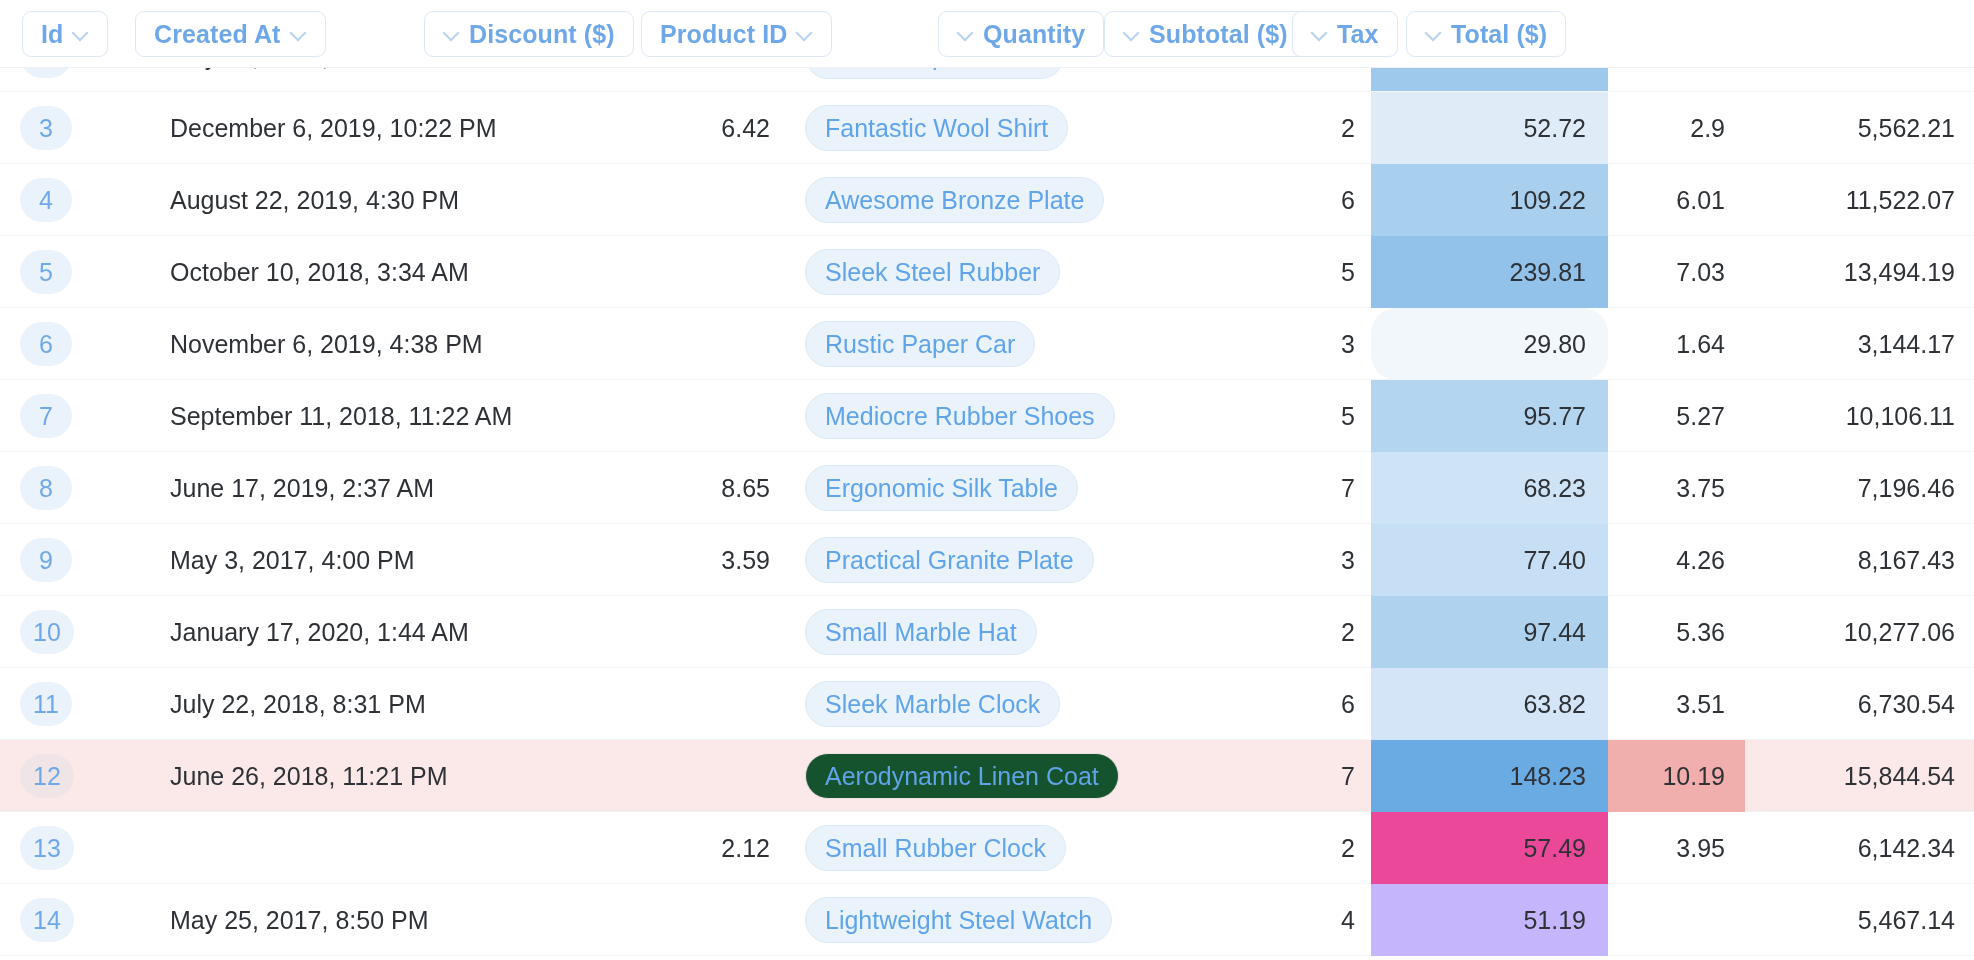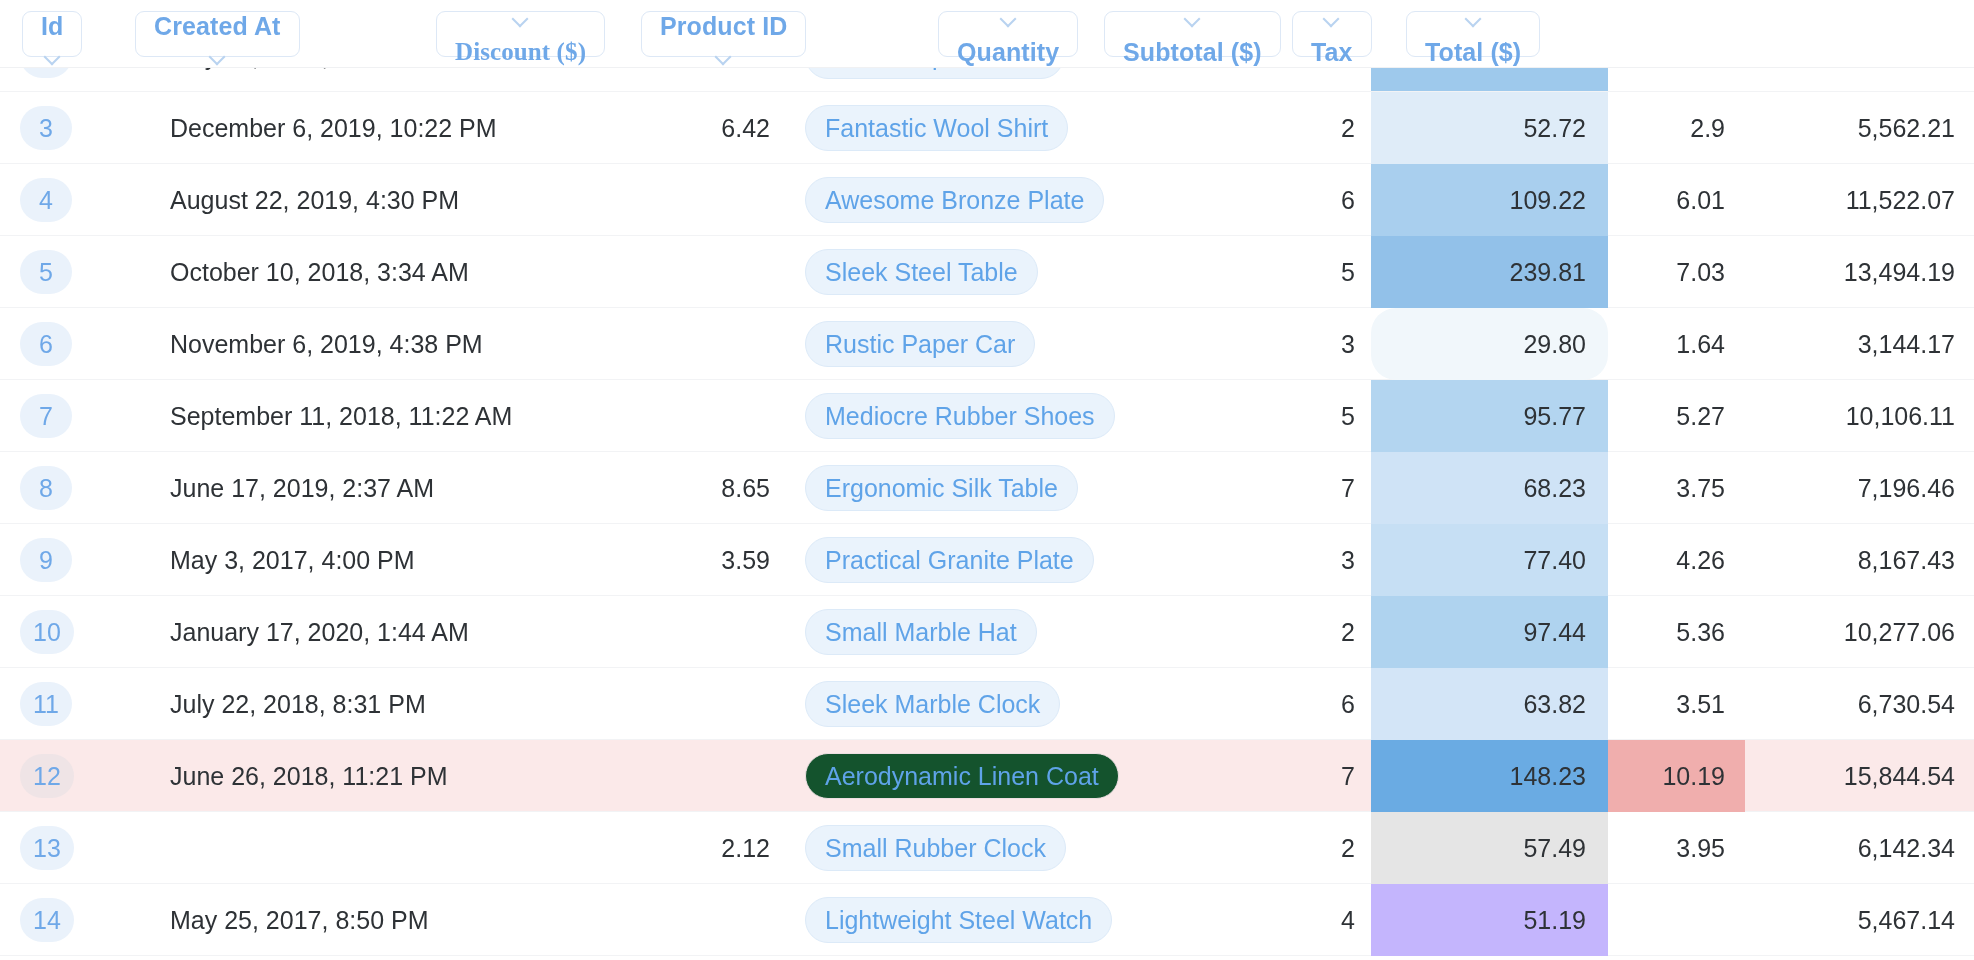--- a/index.html
+++ b/index.html
@@ -50,7 +50,6 @@
     letter-spacing: 0.1px;
     white-space: nowrap;
     cursor: pointer;
-    flex-direction: column;
   }
   .header-pill .lbl { color: #6fa8e8; }
   .chev {

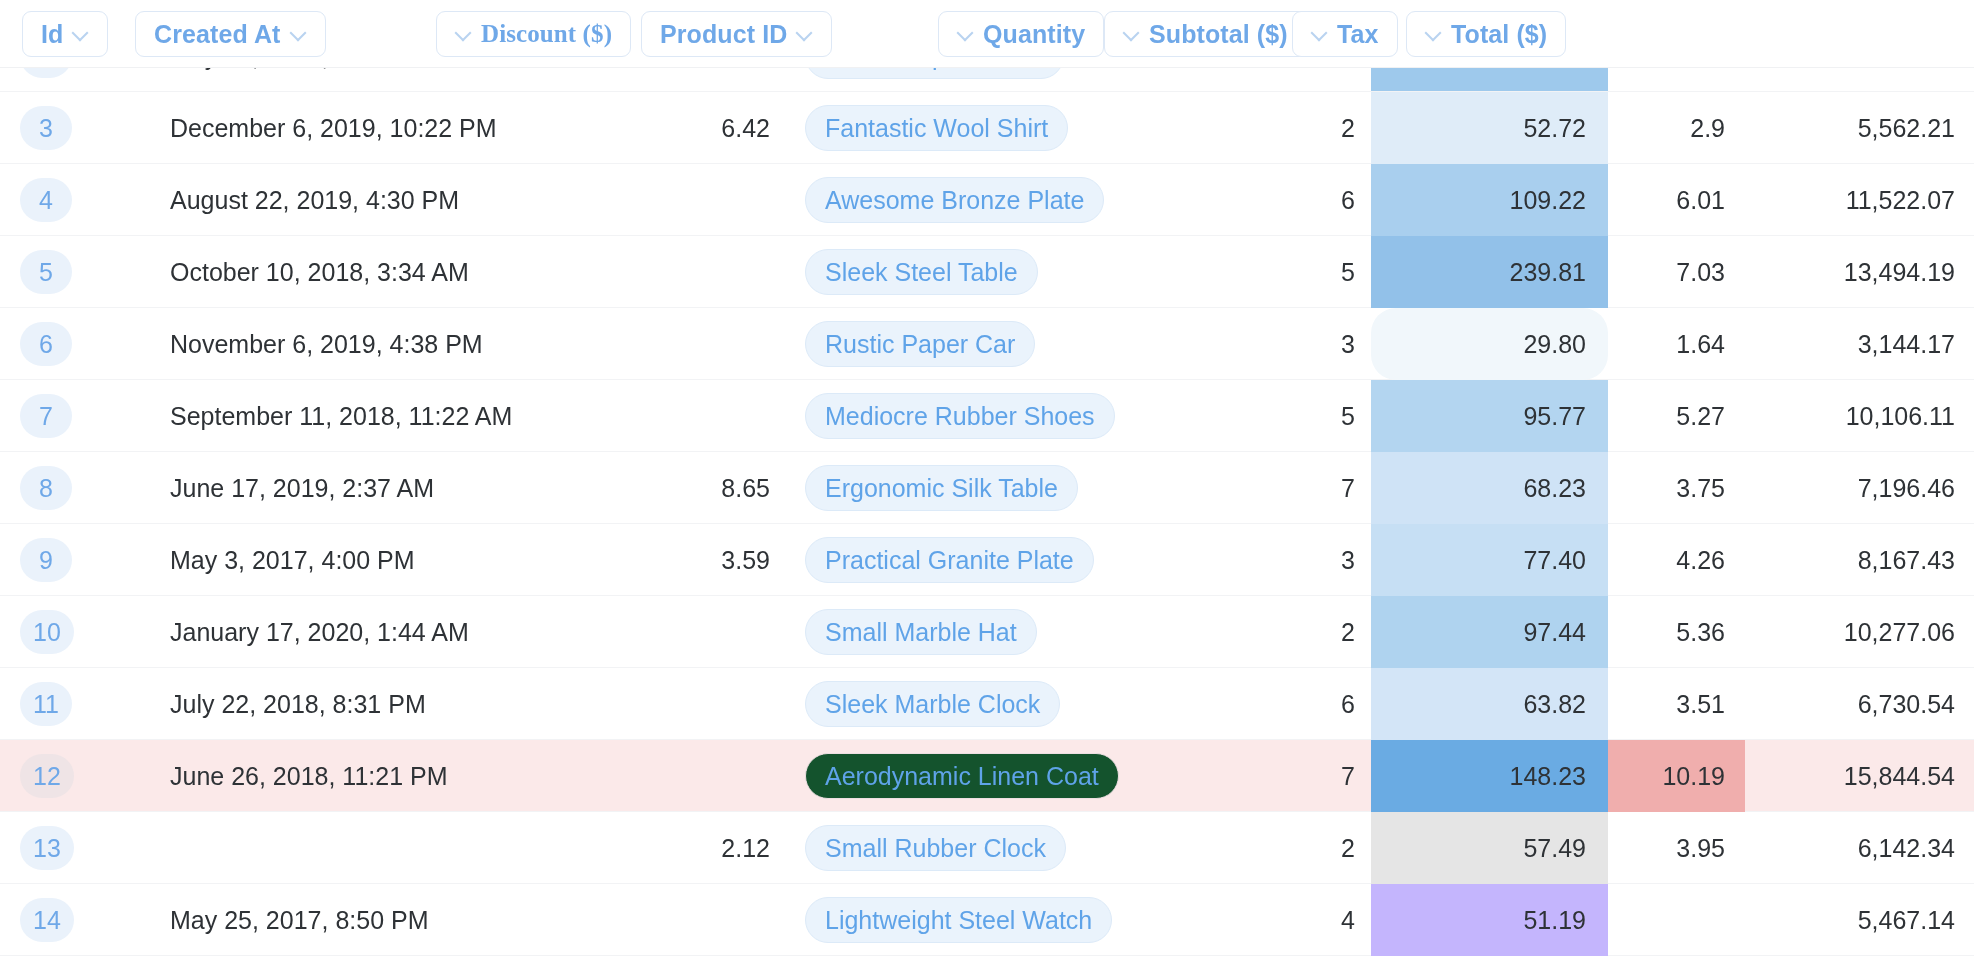--- a/index.html
+++ b/index.html
@@ -166,7 +166,7 @@
           <span class="chev"></span>
         </div>
       </div>
-      <div class="header-cell" style="left: 436px; font-family: Liberation Serif, serif;">
+      <div class="header-cell" style="left: 424px;">
         <div class="header-pill">
           <span class="chev"></span>
           <span class="lbl">Discount ($)</span>

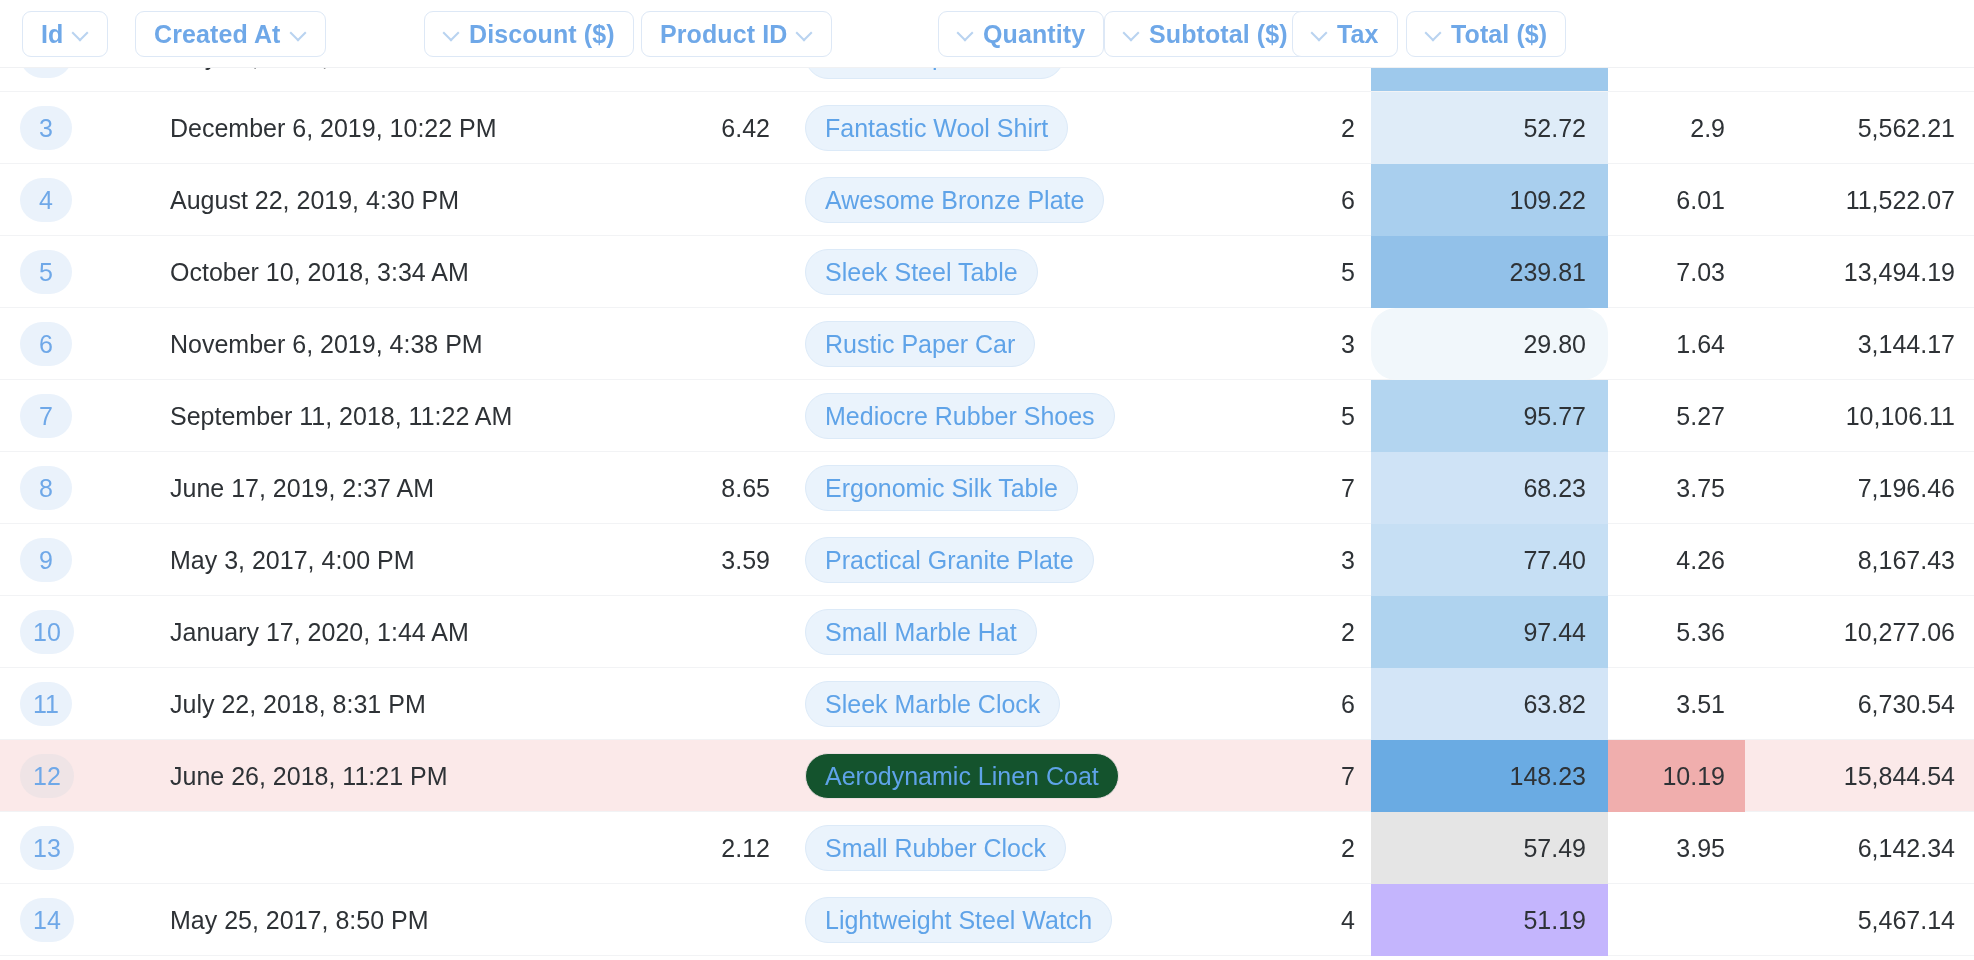--- a/index.html
+++ b/index.html
@@ -254,7 +254,7 @@
         <div class="cell c-date">October 10, 2018, 3:34 AM</div>
         <div class="cell c-discount"></div>
         <div class="cell c-product">
-          <span class="product-pill">Sleek Steel Table</span>
+          <span class="product-pill">Sleek Steel Rubber</span>
         </div>
         <div class="cell c-qty">5</div>
         <div class="cell c-subtotal hm" style="background: rgb(146, 193, 233);">239.81</div>

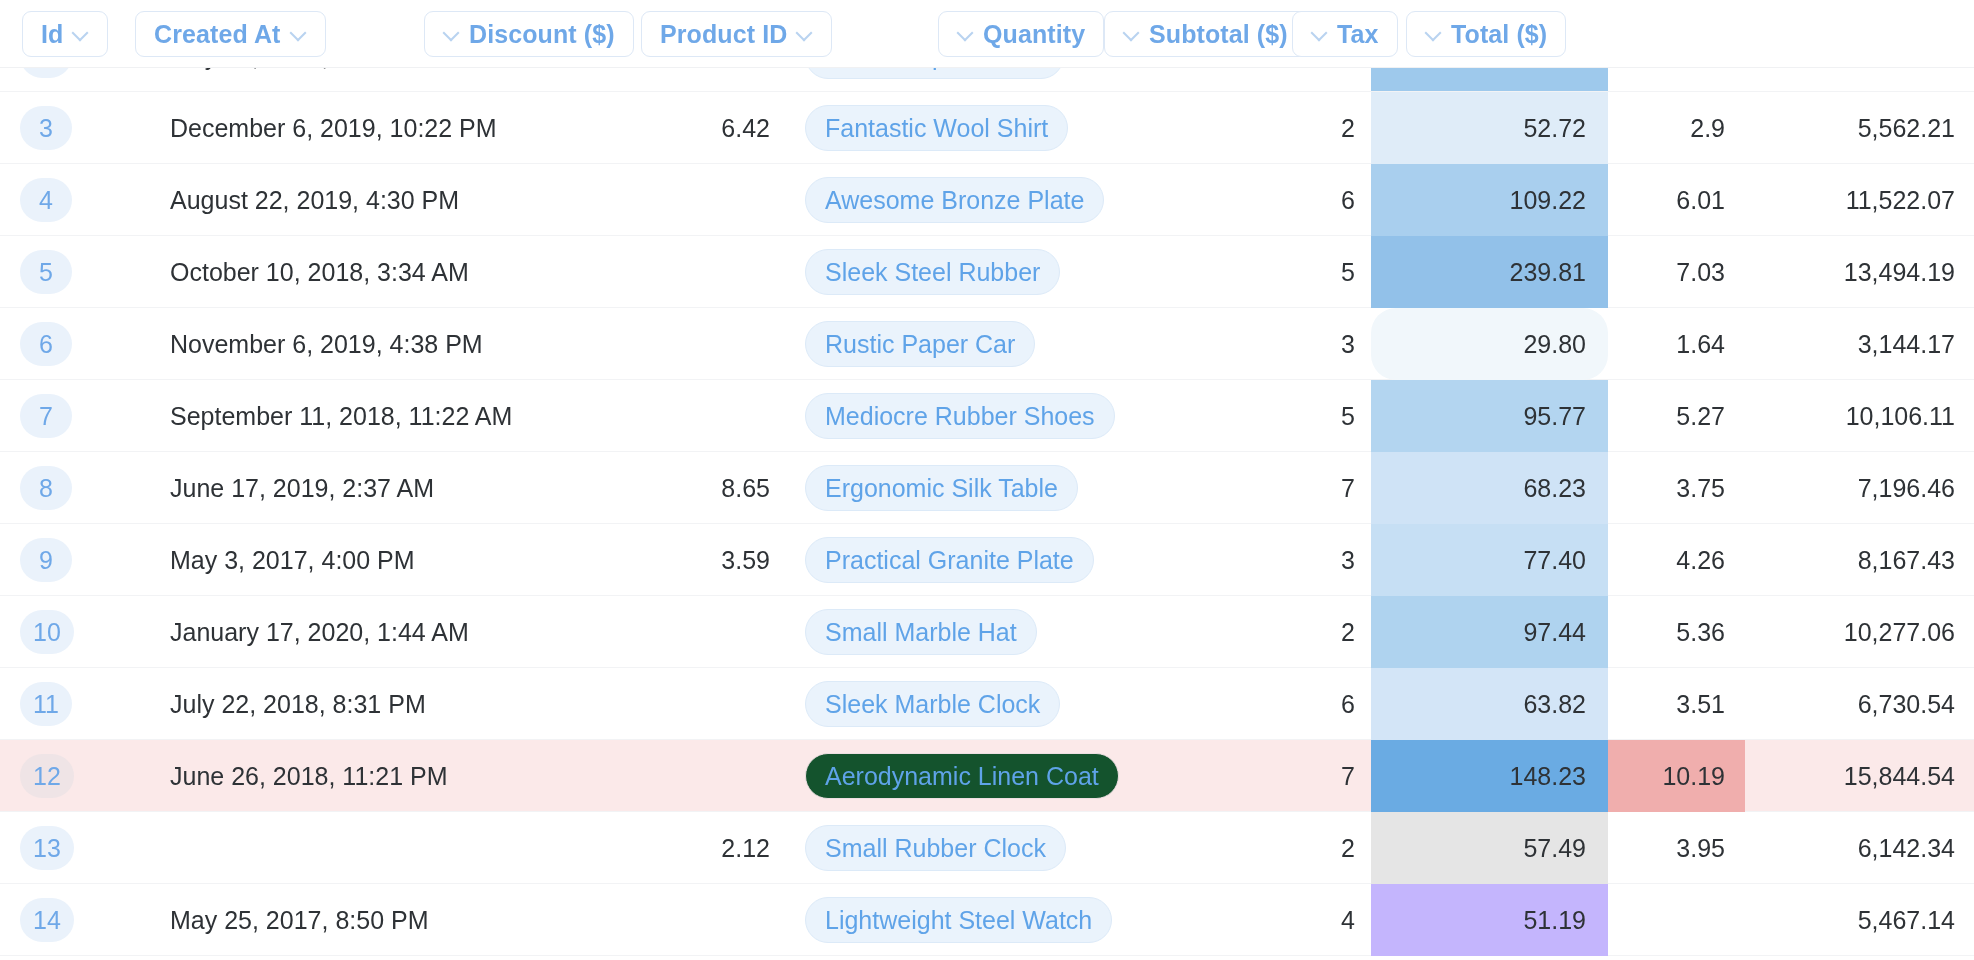--- a/index.html
+++ b/index.html
@@ -368,7 +368,7 @@
           <span class="product-pill">Small Rubber Clock</span>
         </div>
         <div class="cell c-qty">2</div>
-        <div class="cell c-subtotal hm" style="background: #e5e5e5;">57.49</div>
+        <div class="cell c-subtotal hm" style="background: #ec4899;">57.49</div>
         <div class="cell c-tax">3.95</div>
         <div class="cell c-total">6,142.34</div>
       </div>

